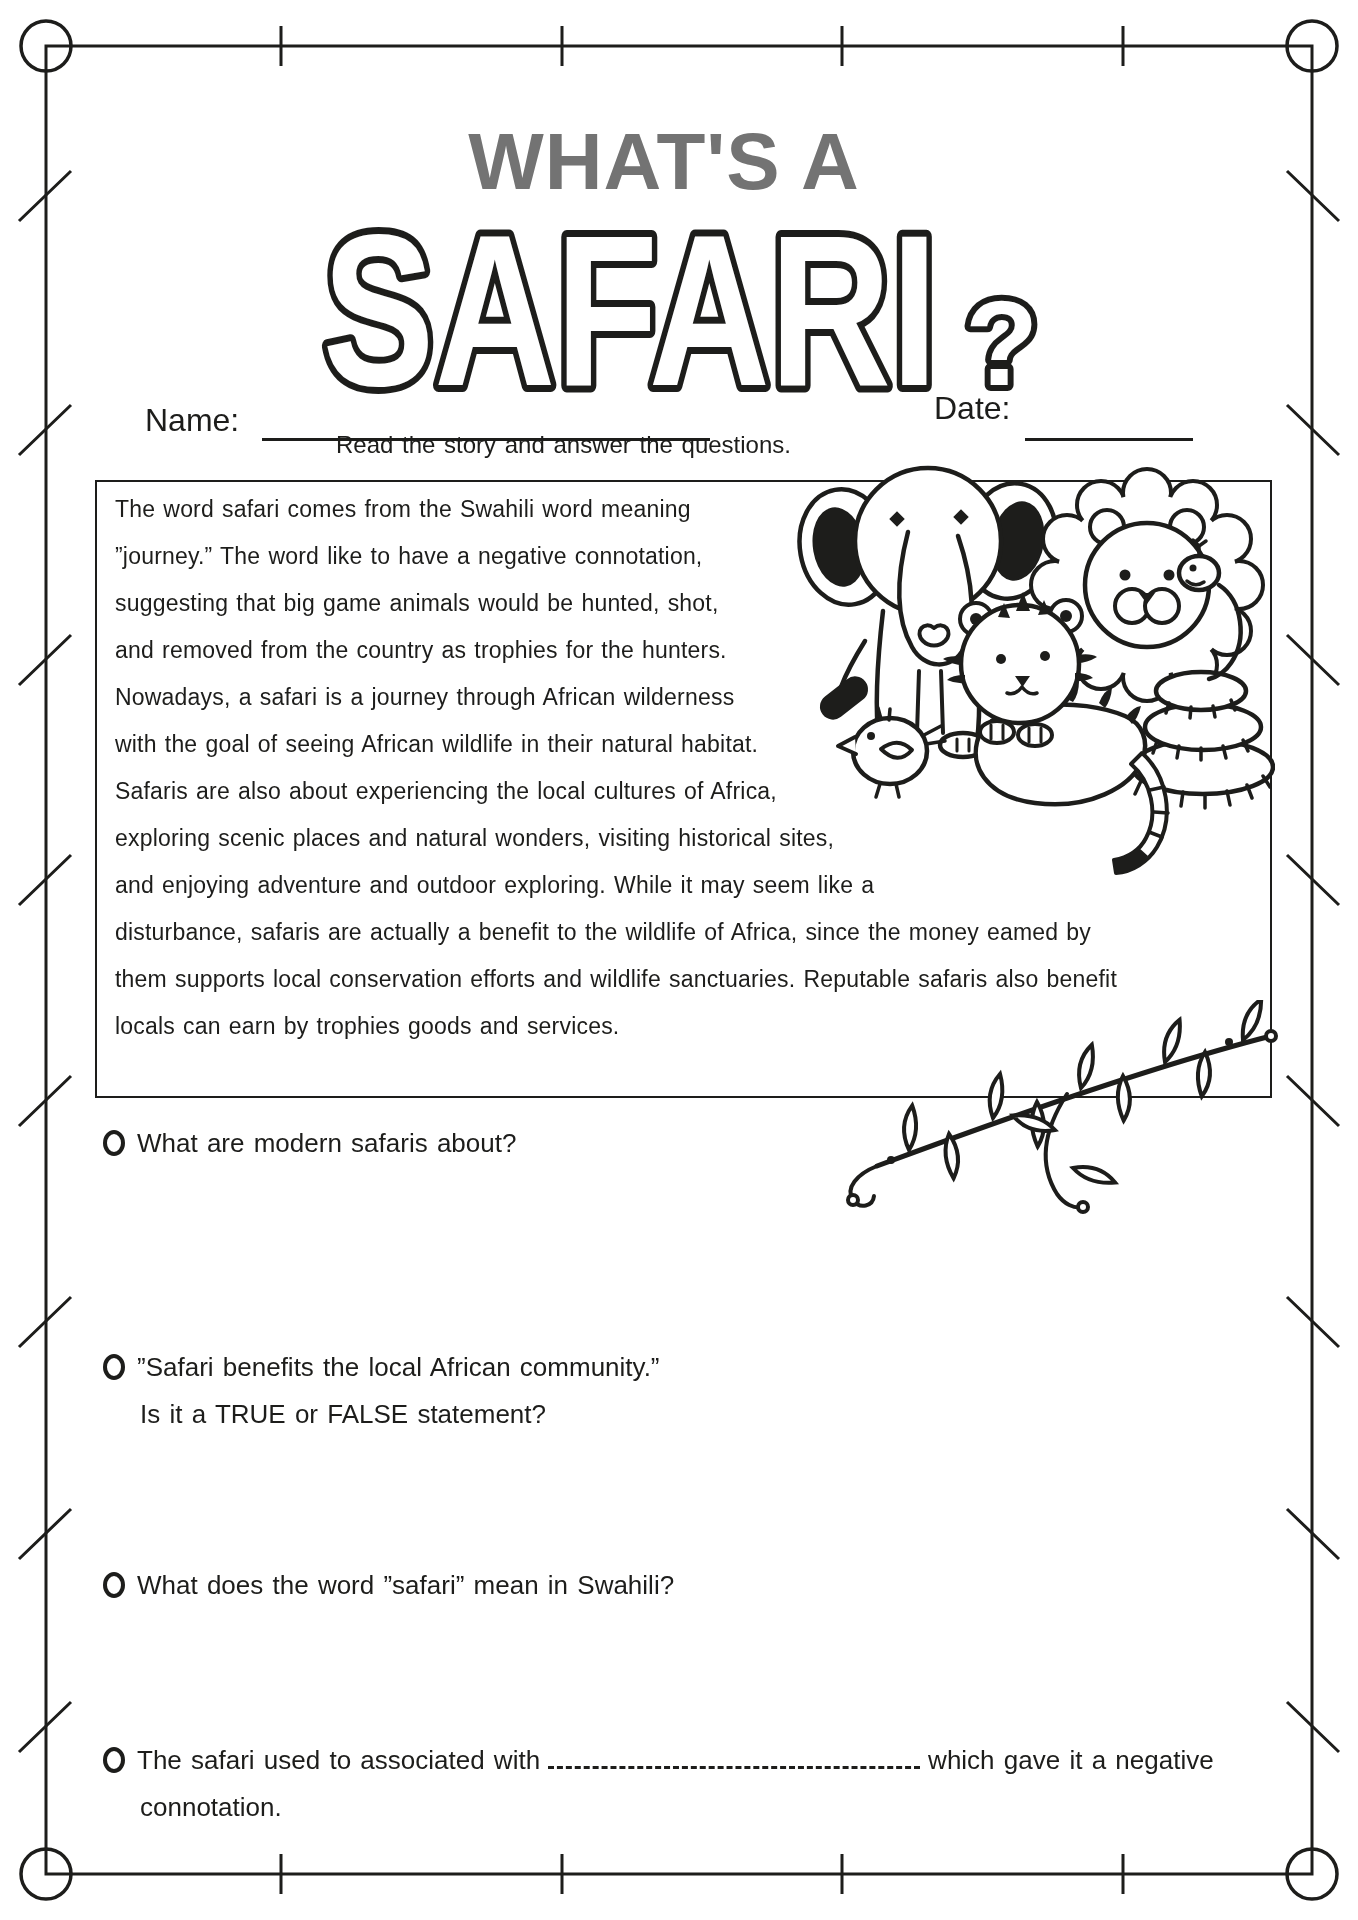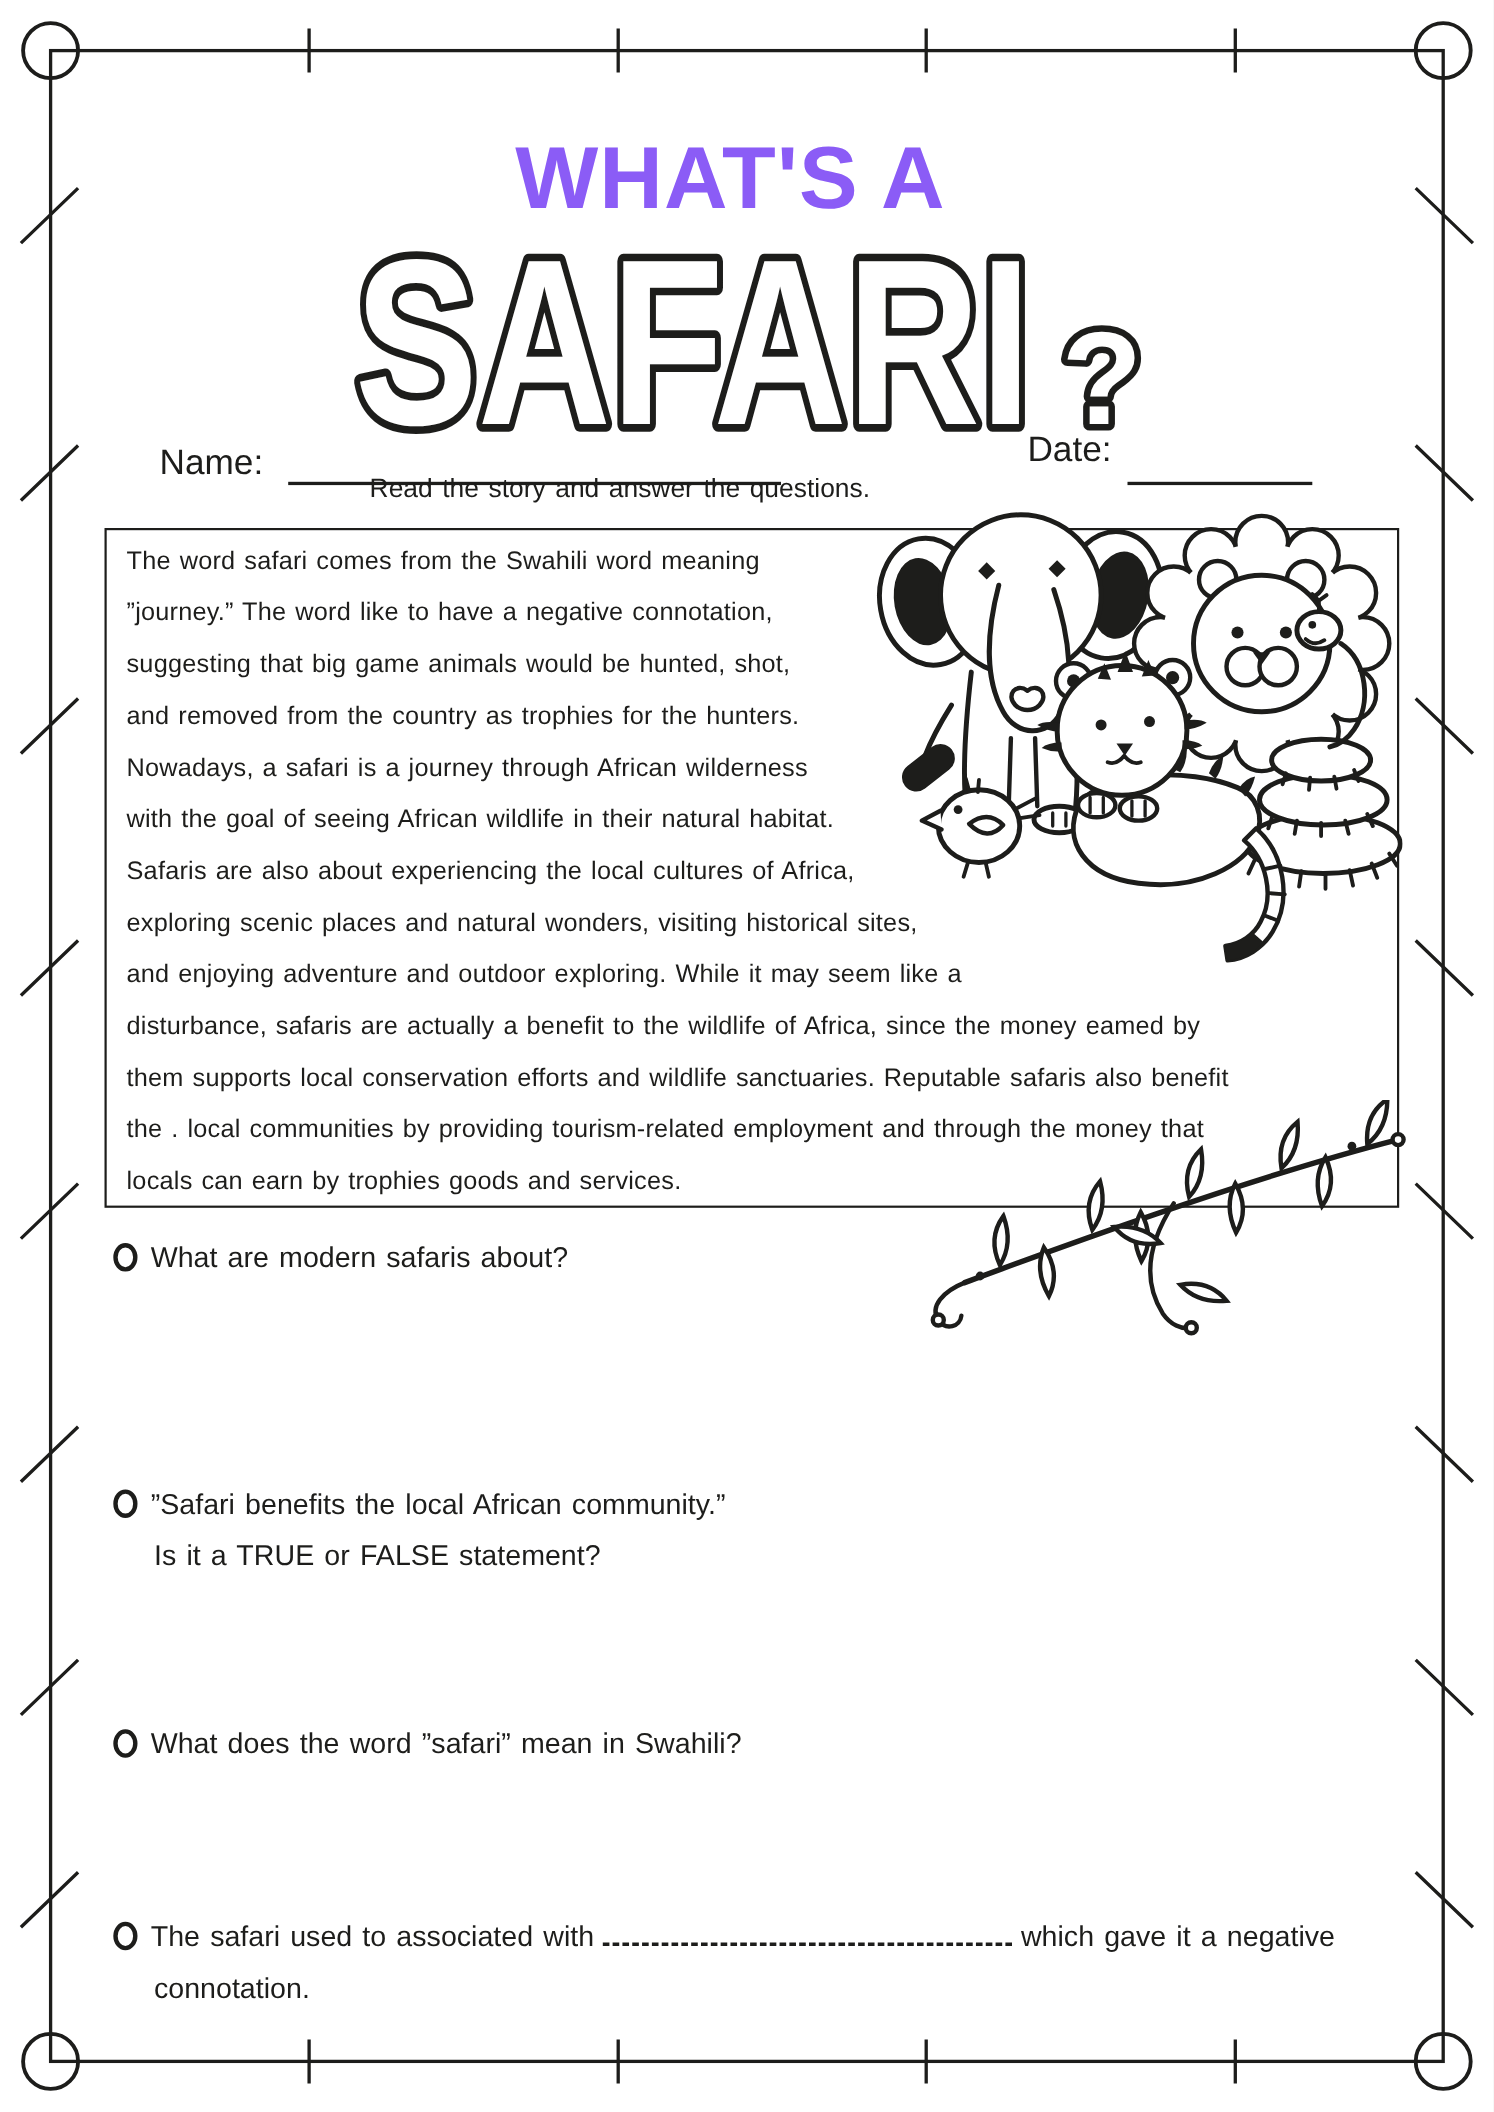--- a/index.html
+++ b/index.html
@@ -15,7 +15,7 @@
   .title-top {
     position:absolute; left:339px; top:116px; width:650px;
     text-align:center; font-size:80px; font-weight:bold; letter-spacing:1px;
-    color:#8b5cf6; white-space:nowrap;
+    color:#737373; white-space:nowrap;
   }
   .title-main-svg { position:absolute; left:290px; top:213px; }
 

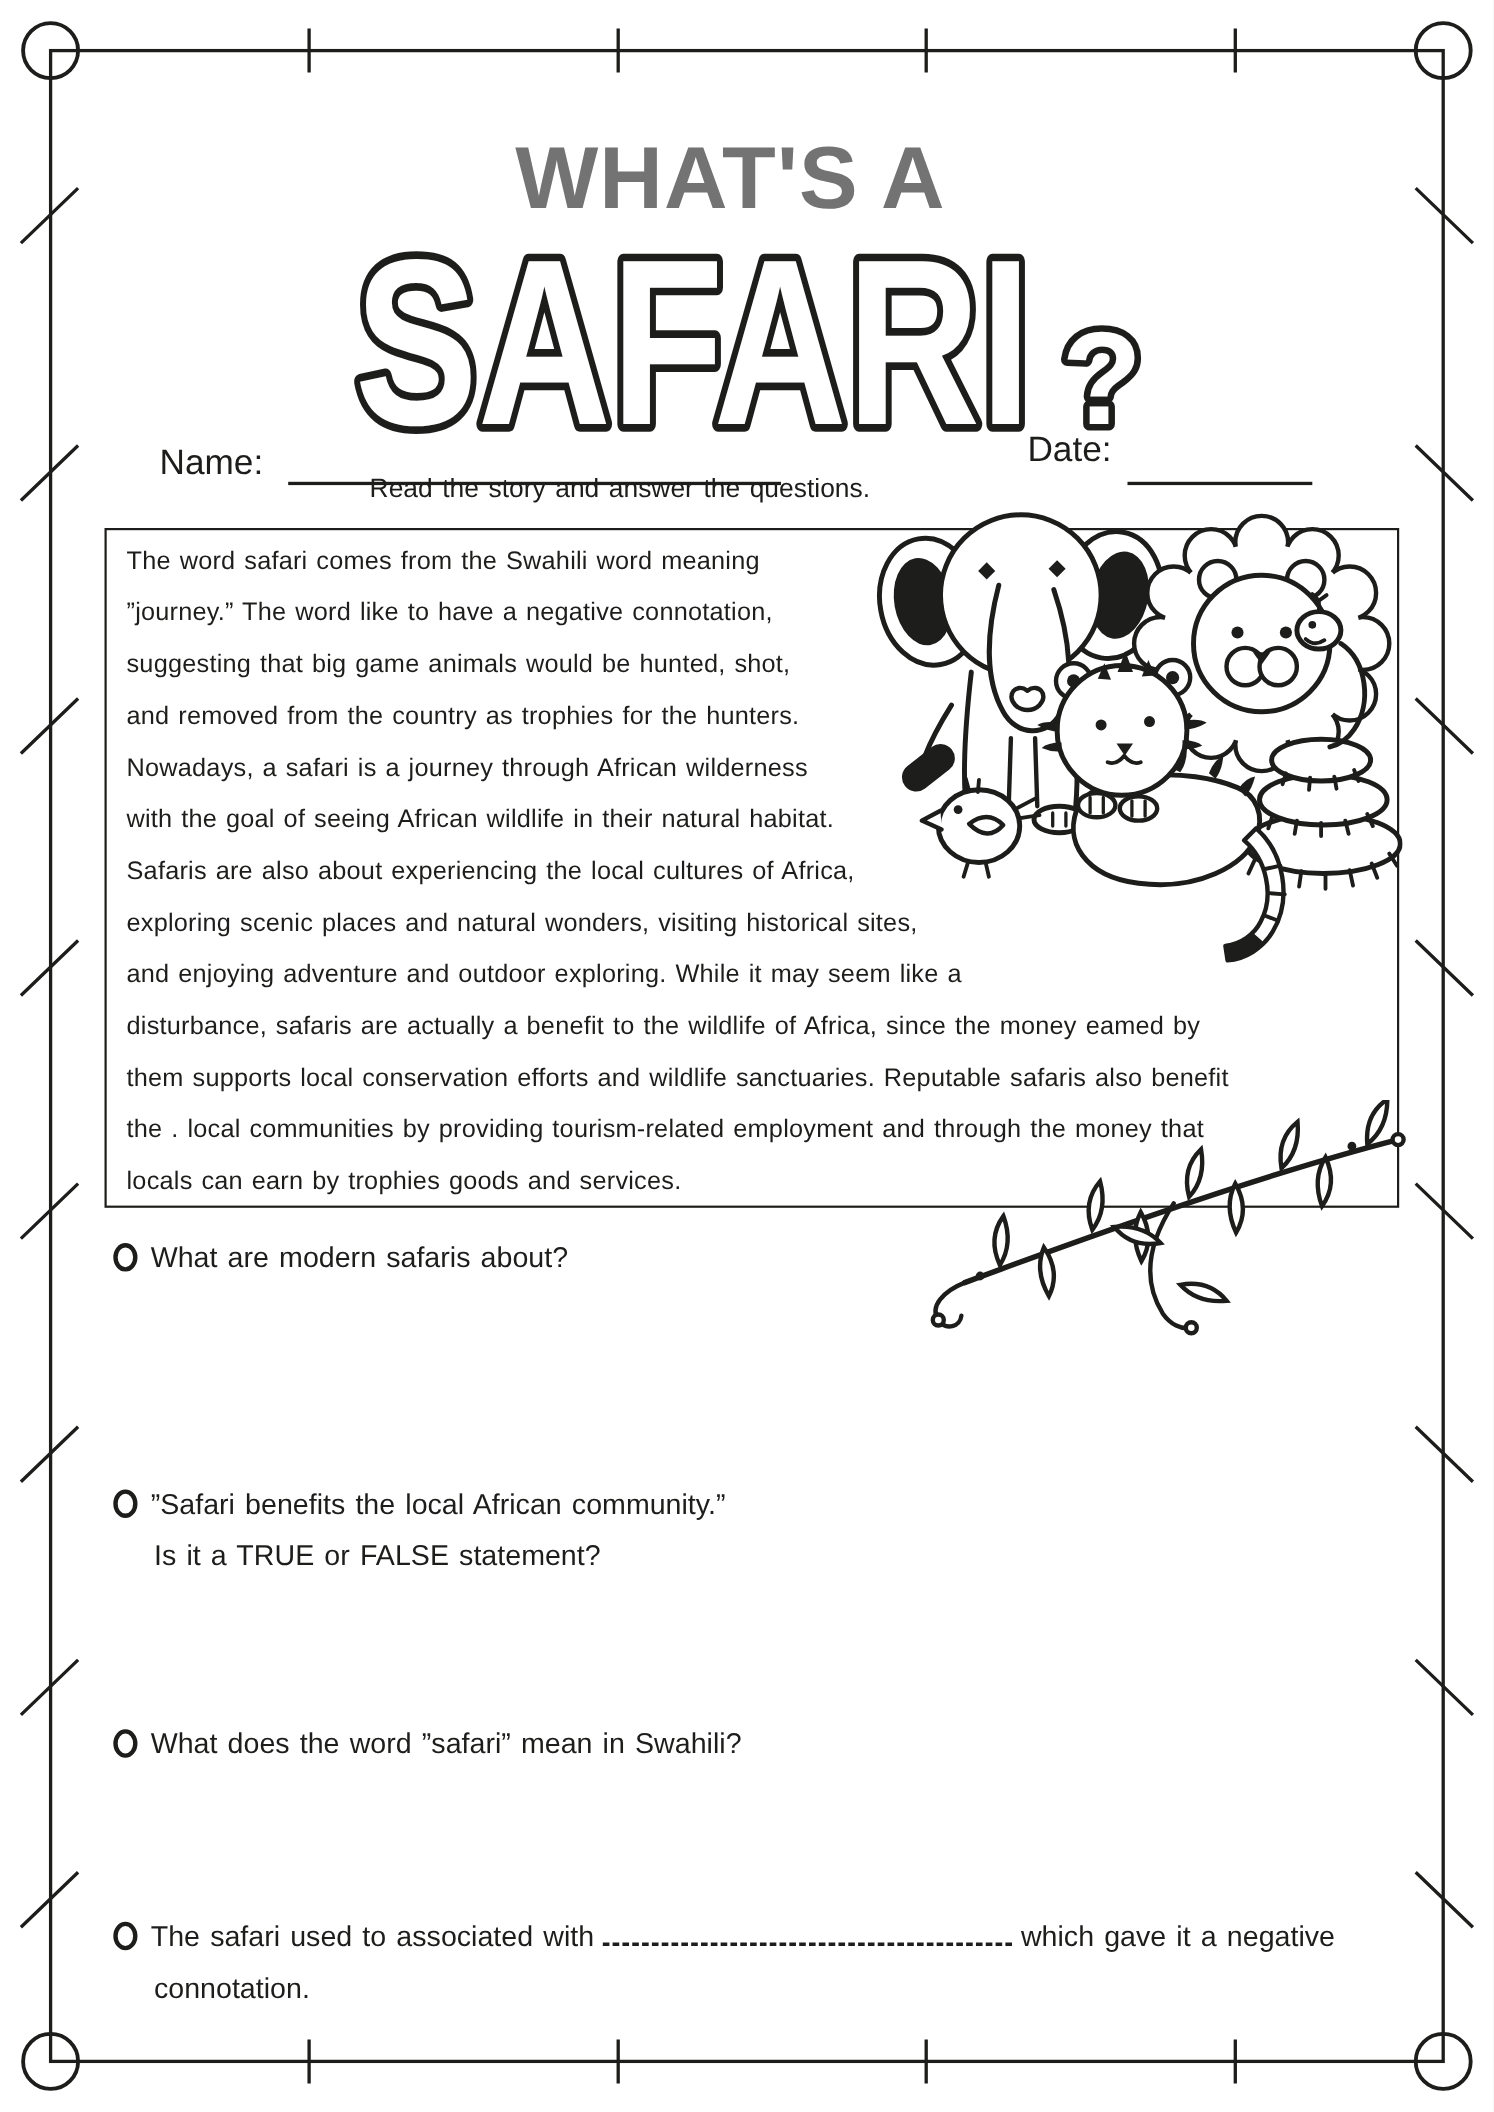--- a/index.html
+++ b/index.html
@@ -102,7 +102,6 @@
     <div class="story-line">and enjoying adventure and outdoor exploring. While it may seem like a</div>
     <div class="story-line">disturbance, safaris are actually a benefit to the wildlife of Africa, since the money eamed by</div>
     <div class="story-line">them supports local conservation efforts and wildlife sanctuaries. Reputable safaris also benefit</div>
-    <div class="story-line">the . local communities by providing tourism-related employment and through the money that</div>
     <div class="story-line">locals can earn by trophies goods and services.</div>
   </div>
 

